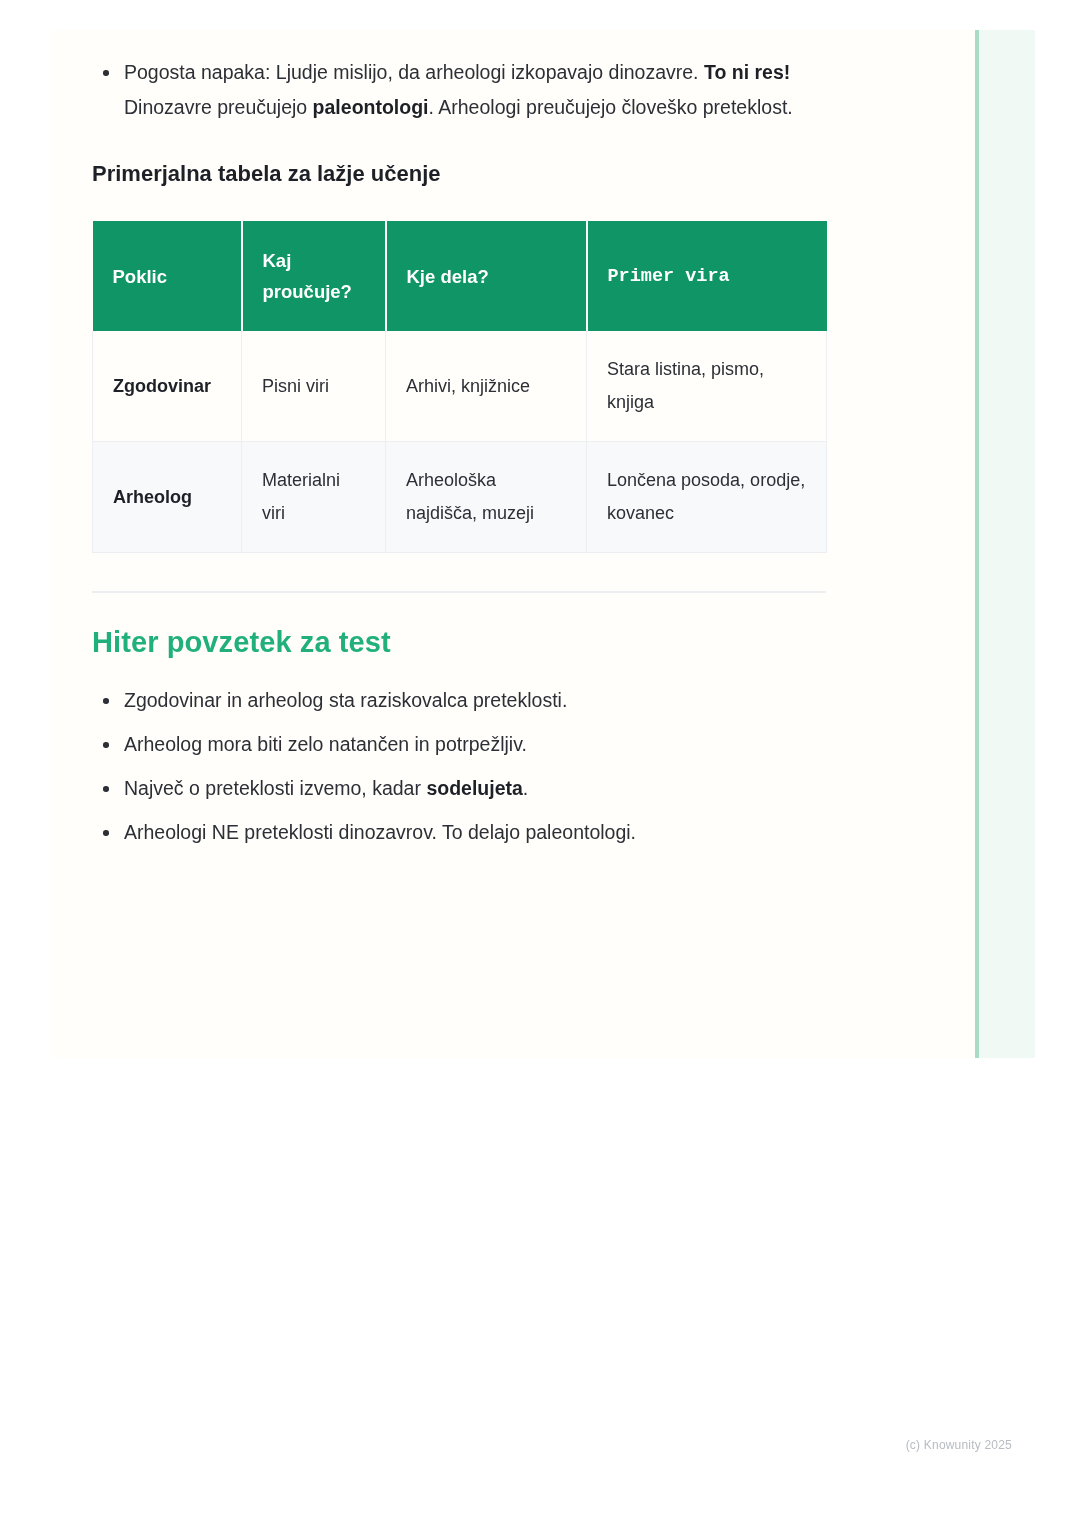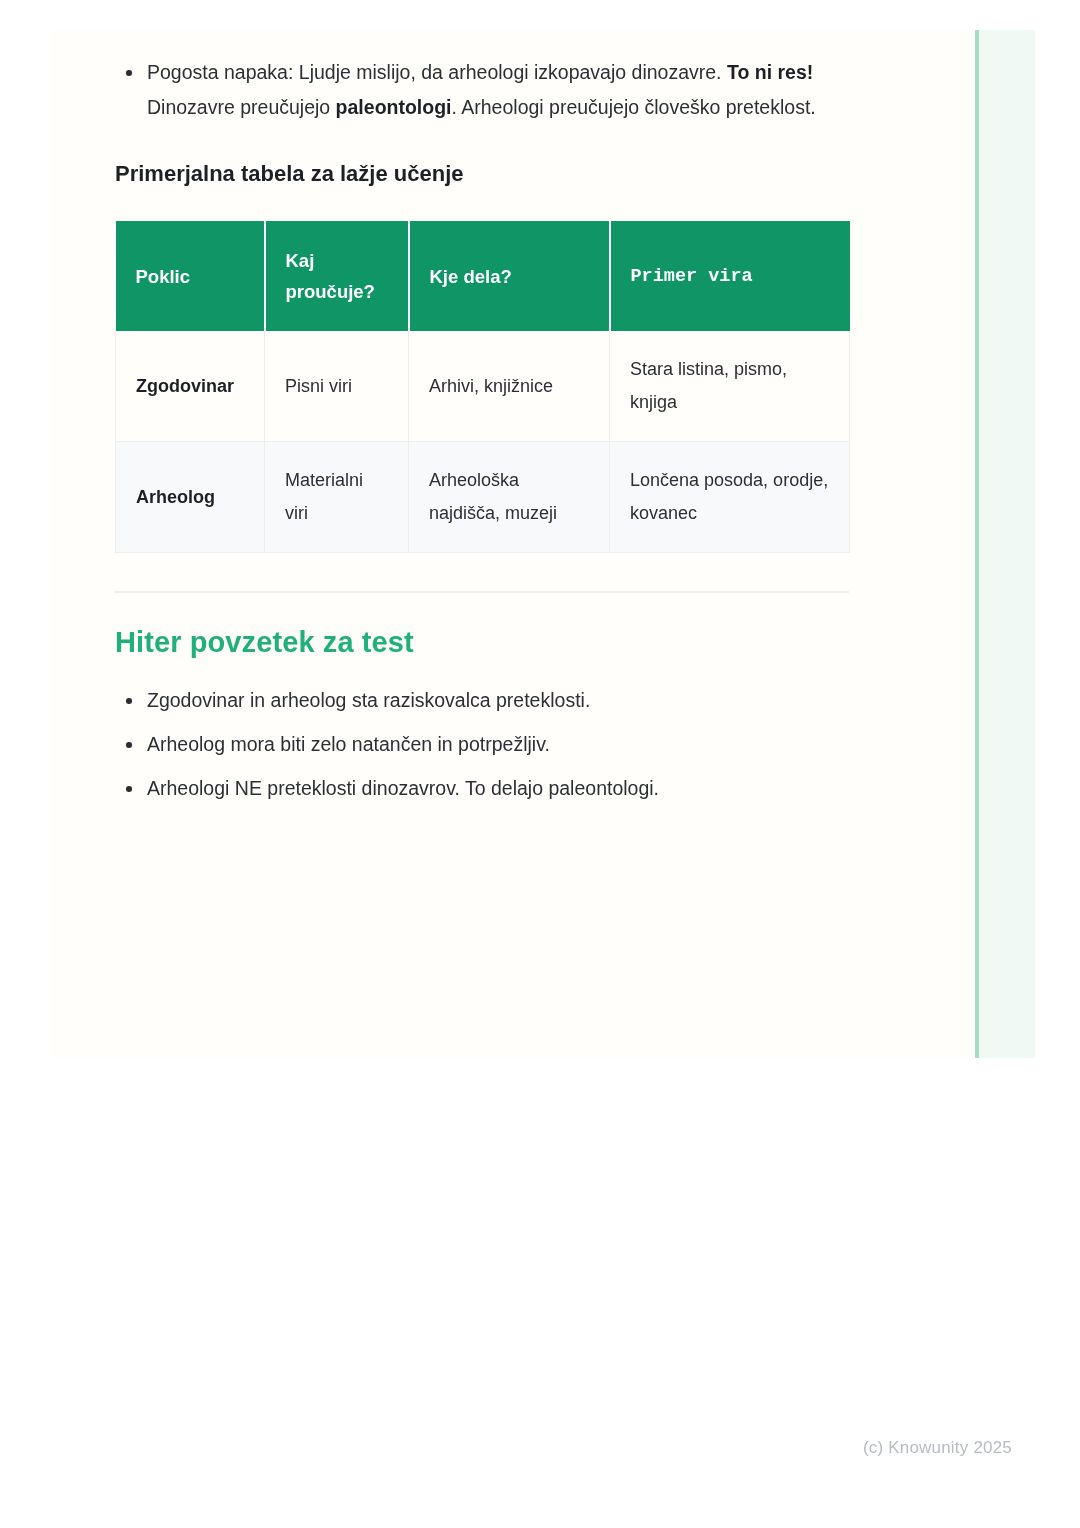--- a/index.html
+++ b/index.html
@@ -53,7 +53,6 @@
     left: 42px;
     top: 0px;
     width: 790px;
-    margin-left: 23px;
   }
 
   

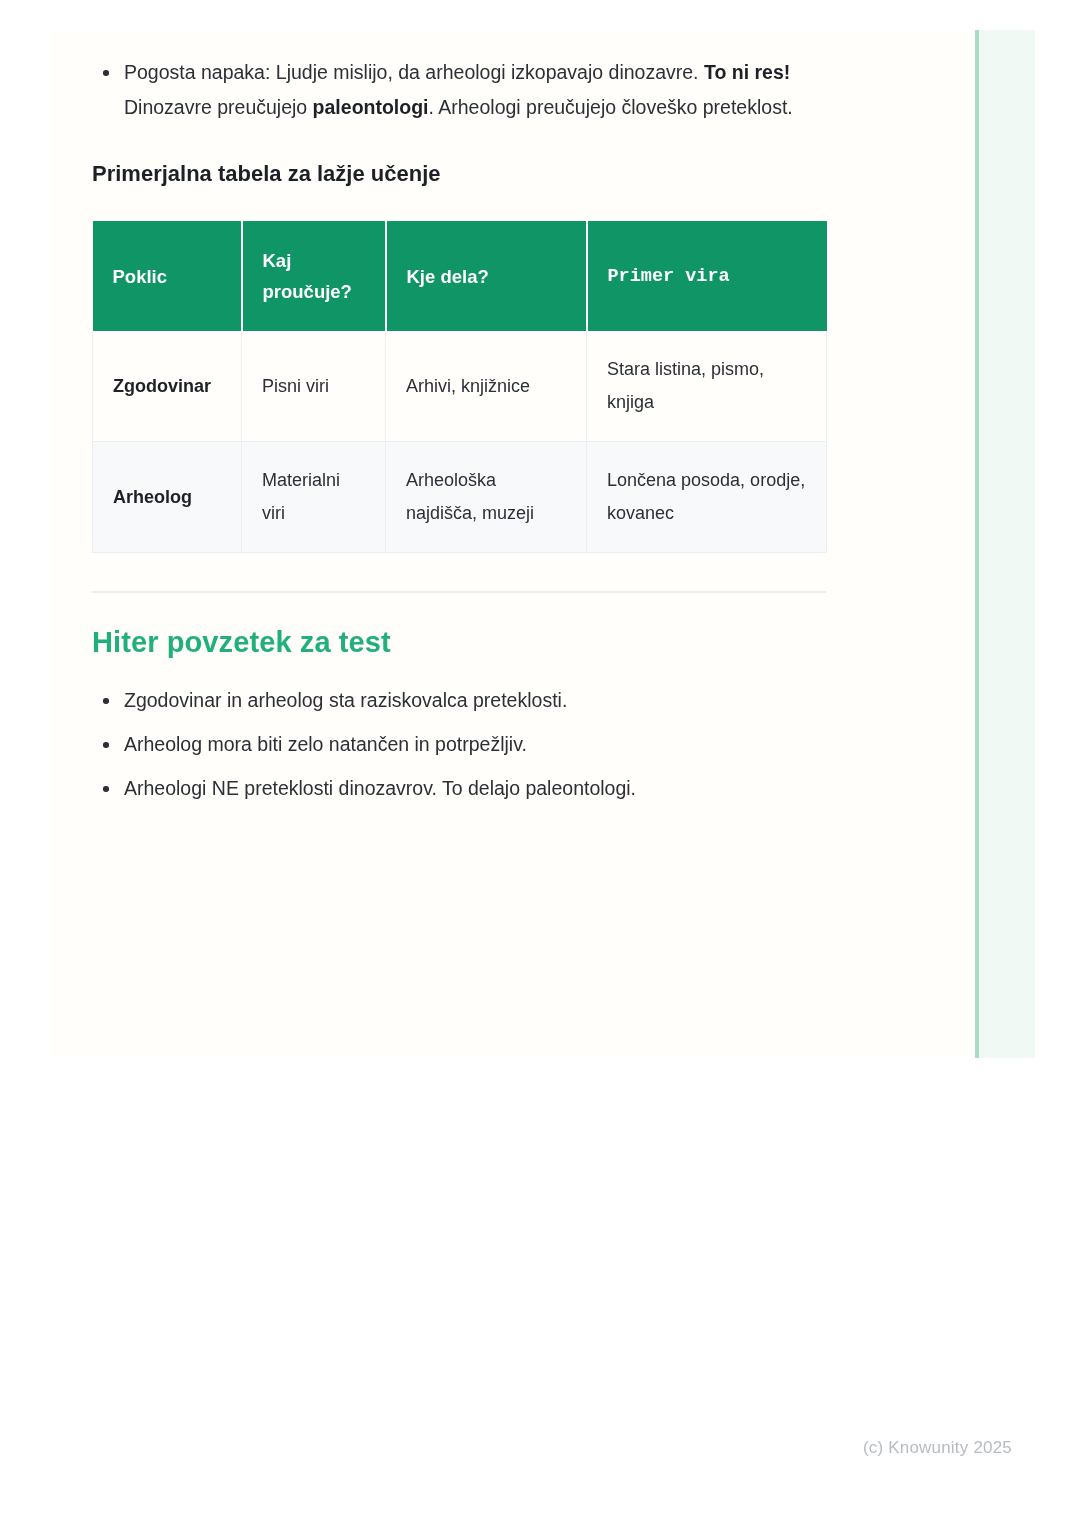--- a/index.html
+++ b/index.html
@@ -226,6 +226,7 @@
       <ul class="bullets" id="summary-list">
           <li><span>Zgodovinar in arheolog sta raziskovalca preteklosti.</span></li>
           <li><span>Arheolog mora biti zelo natančen in potrpežljiv.</span></li>
+          <li><span>Največ o preteklosti izvemo, kadar </span><b>sodelujeta</b><span>.</span></li>
           <li><span>Arheologi NE preteklosti dinozavrov. To delajo paleontologi.</span></li>
         </ul>
 

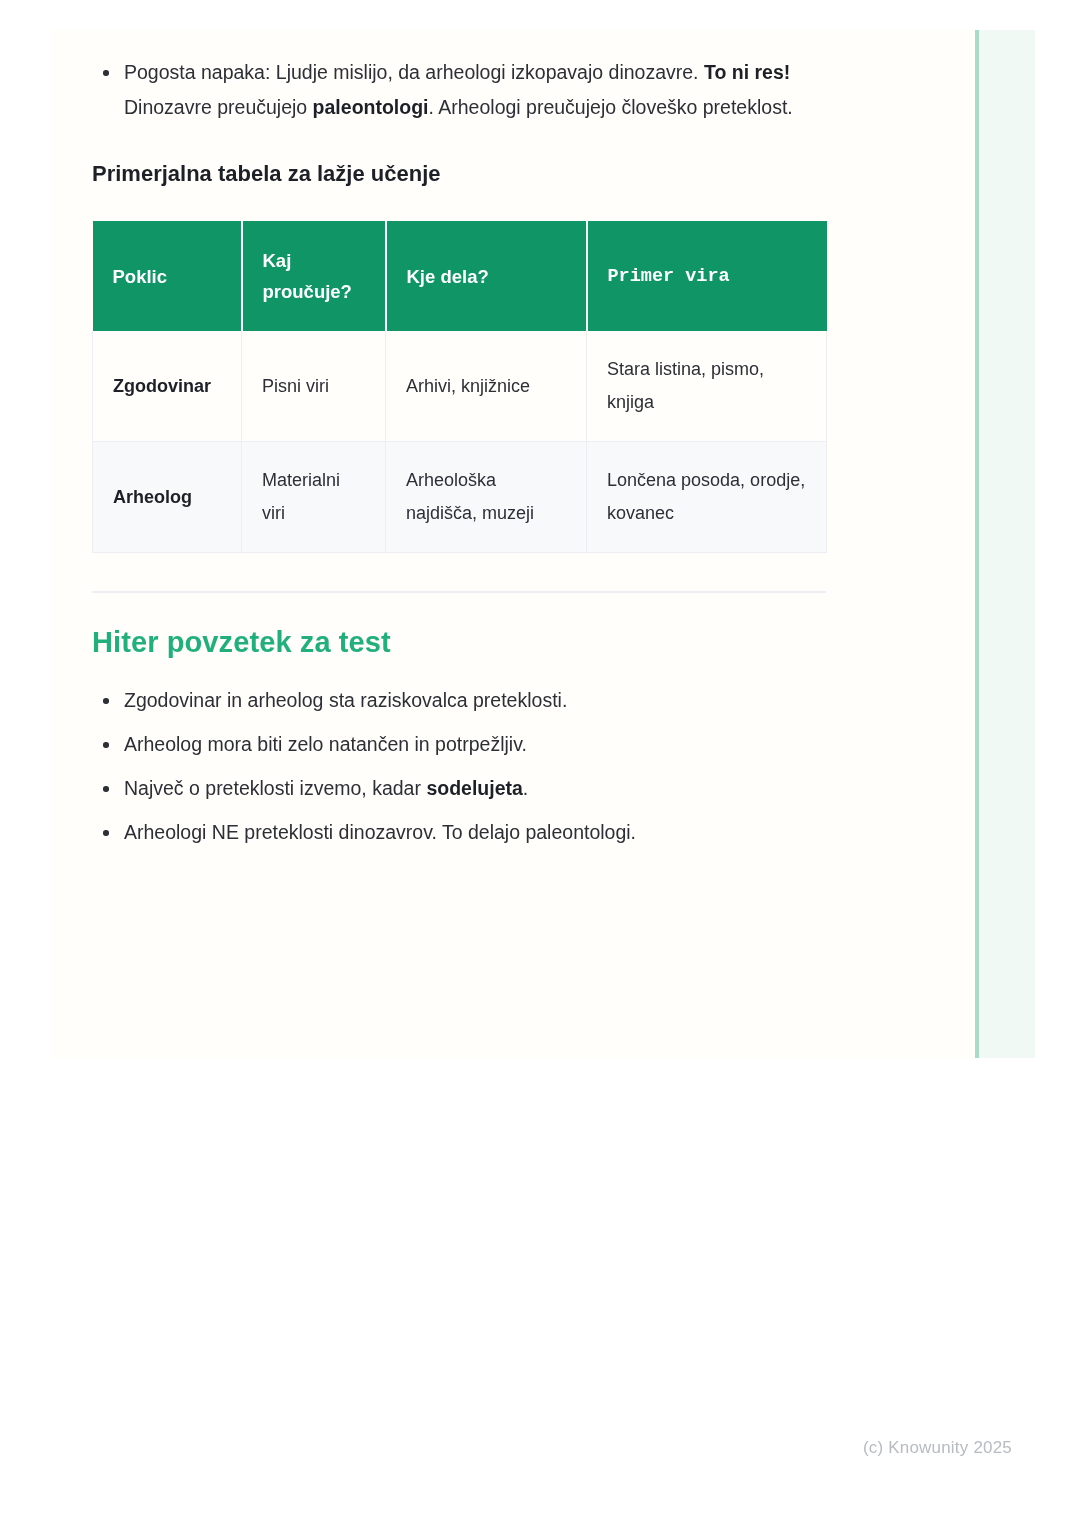--- a/index.html
+++ b/index.html
@@ -164,7 +164,7 @@
     position: absolute;
     right: 68px;
     top: 1438px;
-    font-size: 17px;
+    font-size: 12px;
     color: #b7bcc2;
     letter-spacing: 0.2px;
   }

